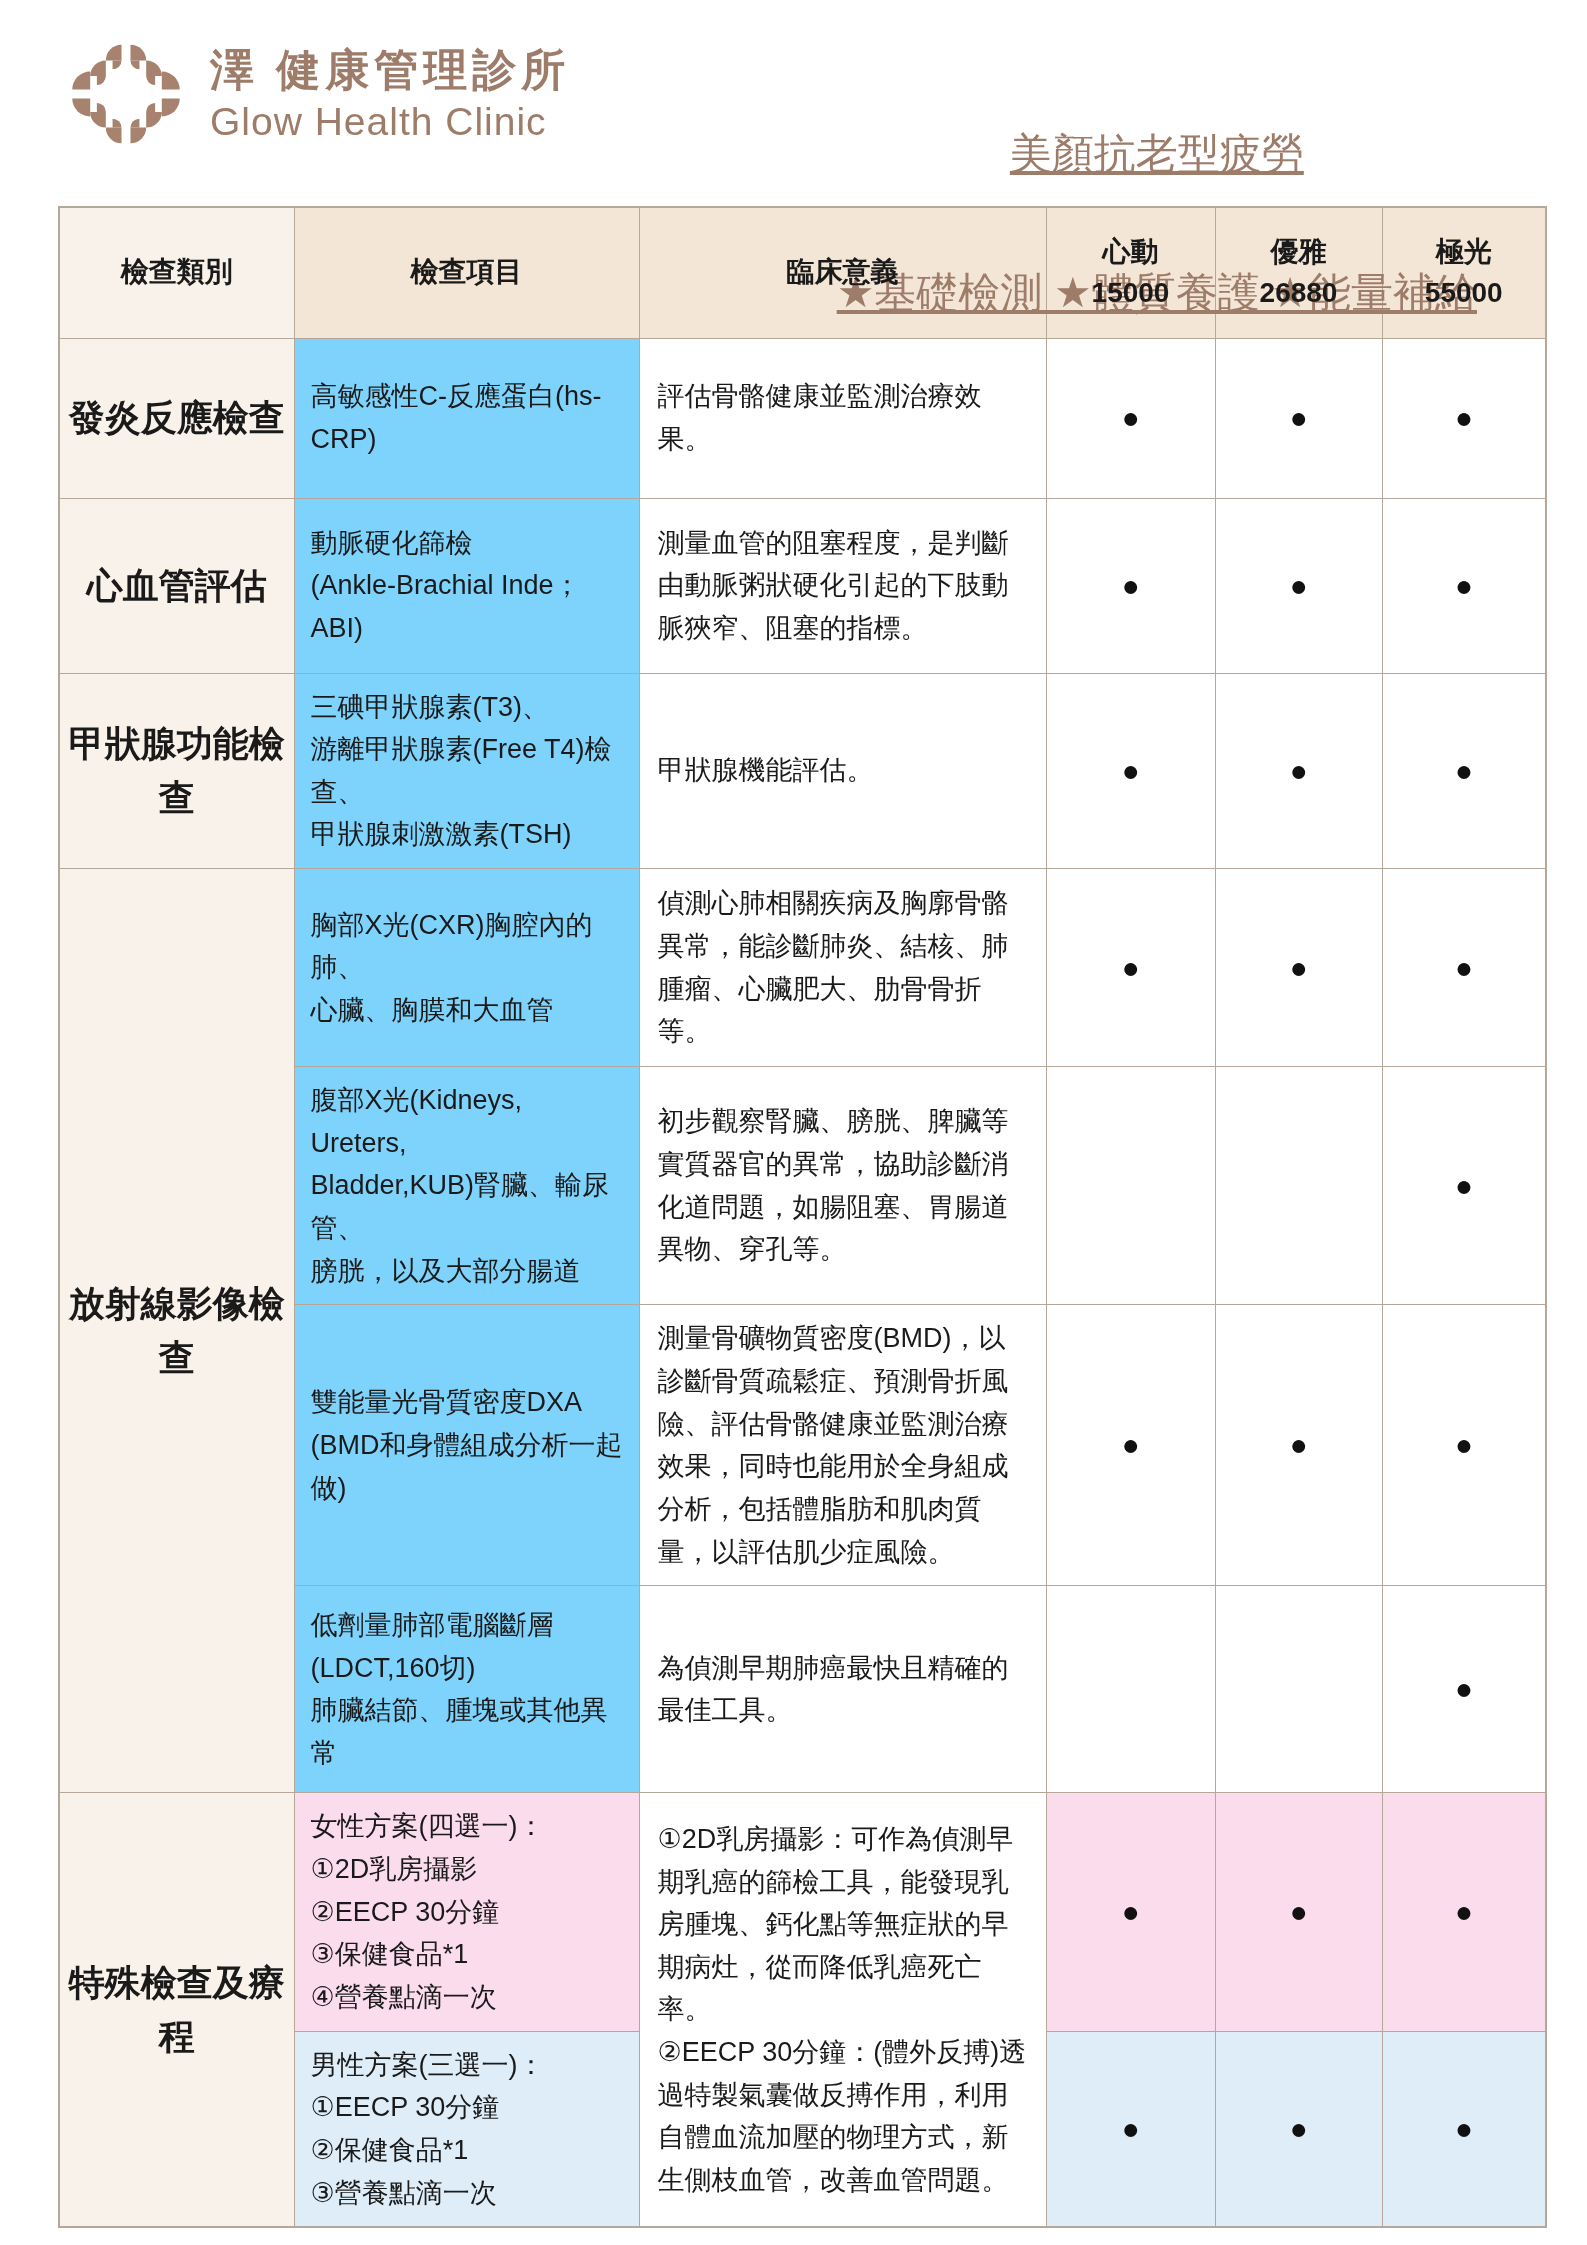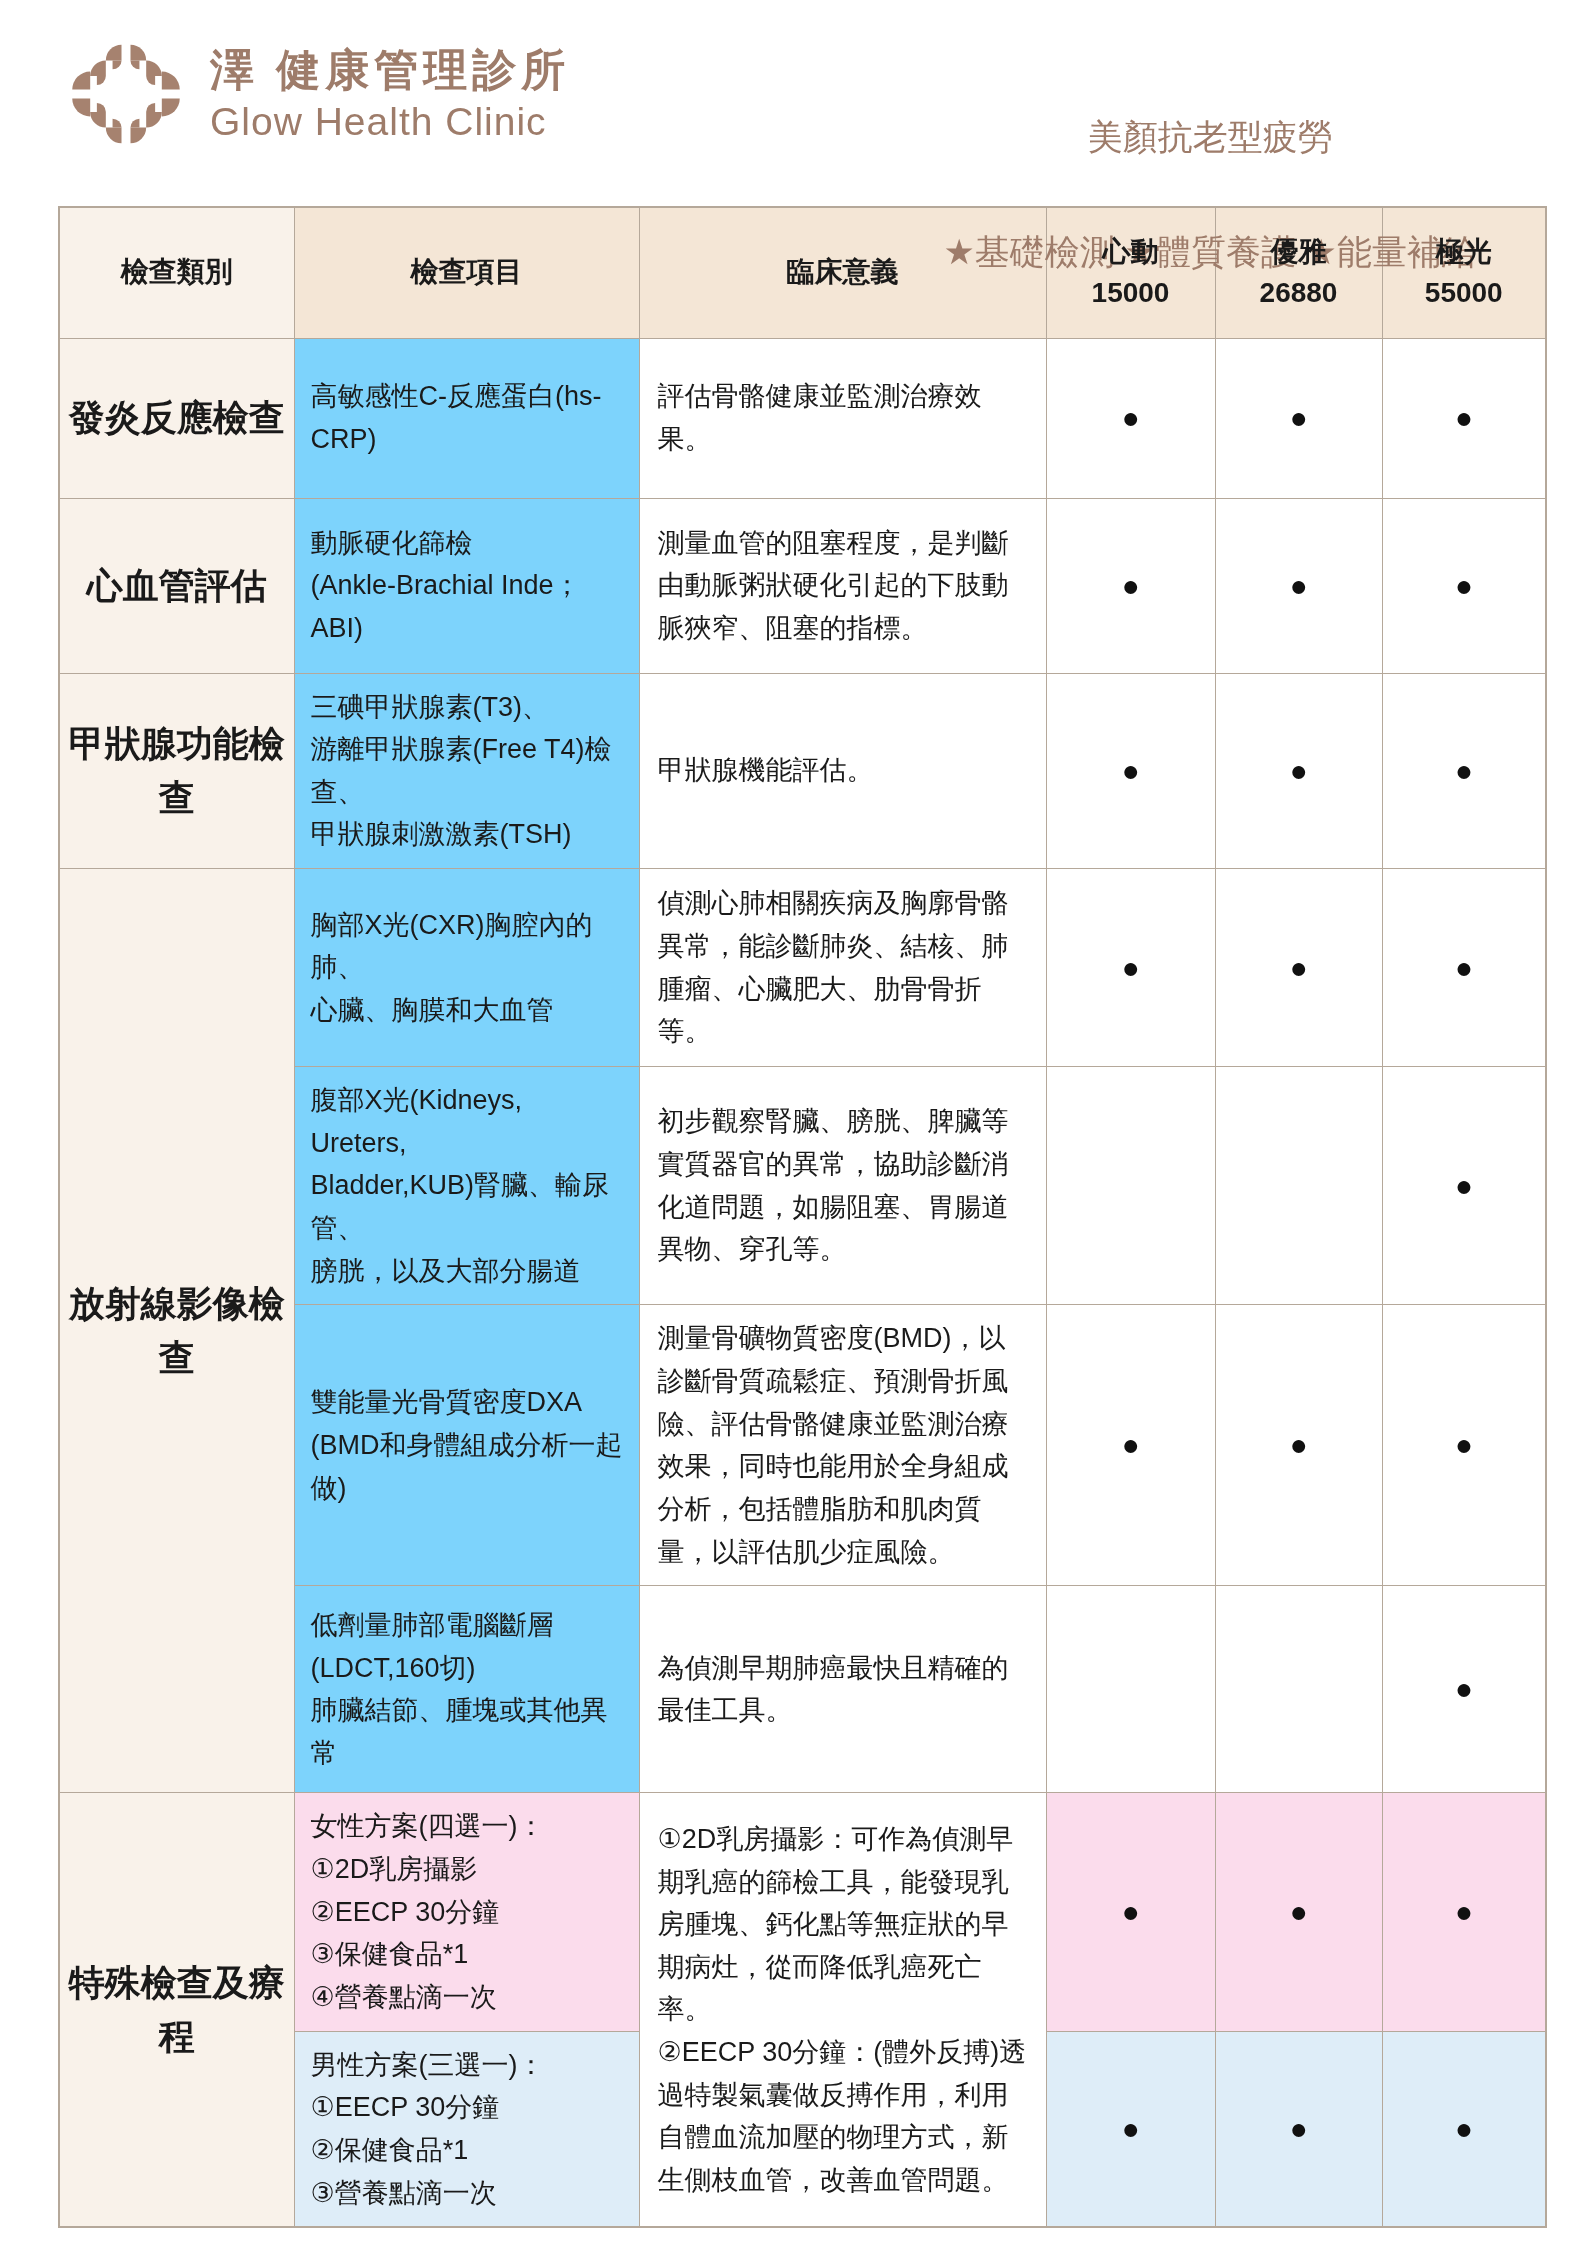--- a/index.html
+++ b/index.html
@@ -36,8 +36,8 @@
   }
   .program{
     text-align:center;color:var(--brand,#9E7C6A);
-    font-size:35px;line-height:1.65;margin-top:12px;margin-right:40px;
-    font-weight:500;white-space:pre-line;
+    font-size:42px;line-height:1.65;margin-top:12px;margin-right:40px;
+    font-weight:500;white-space:pre-line;text-decoration:underline;
   }
   .table-wrap{padding:0 50px;margin-top:26px;}
   table{

